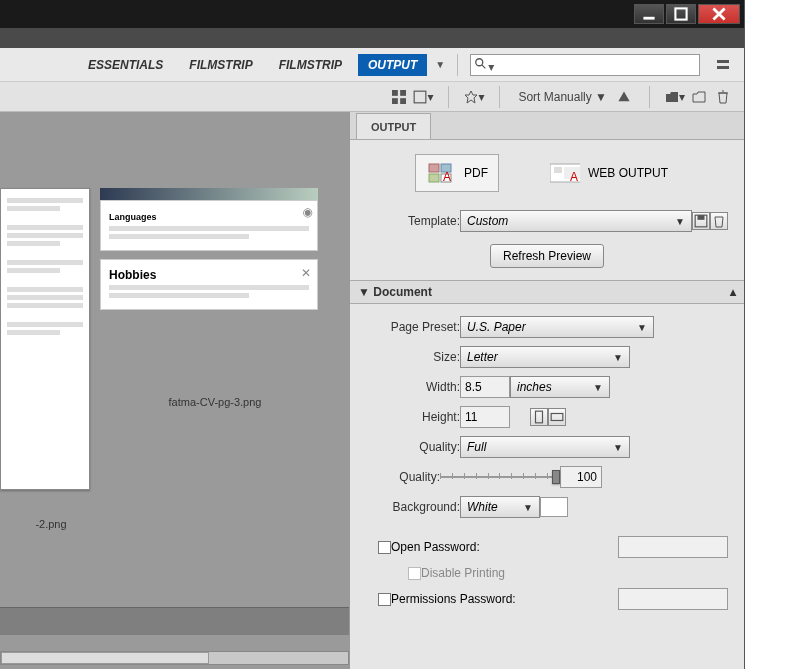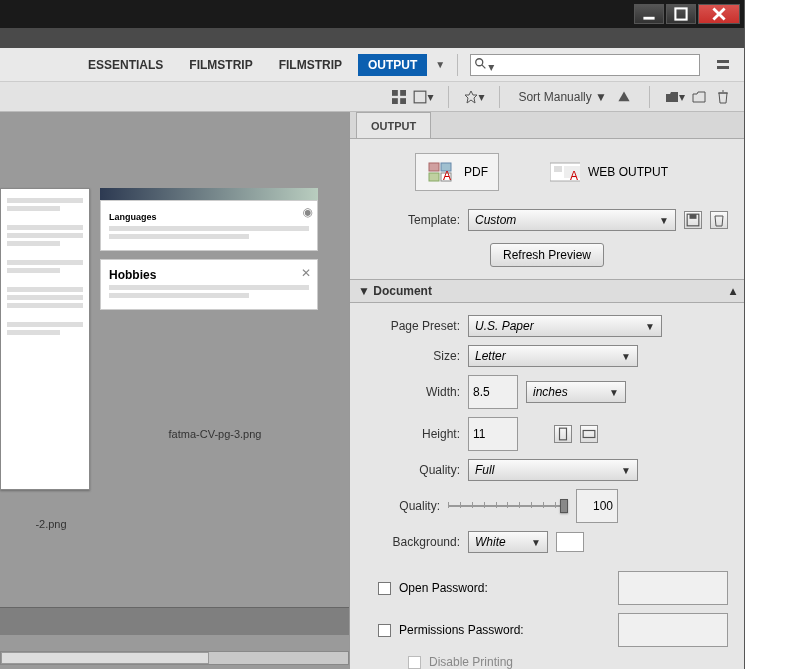--- a/index.html
+++ b/index.html
@@ -14,7 +14,7 @@
   .strip { height: 20px; background: #4a4a4a; }
   
   .menubar { height: 34px; background: #e9e9e9; display: flex; align-items: center; padding: 0 10px 0 78px; gap: 6px; border-bottom: 1px solid #ccc; }
-  .tab { padding: 4px 10px; font-weight: bold; color: #333; cursor: pointer; font-size: 12px; }
+  .tab { padding: 4px 10px; font-weight: bold; color: #333; cursor: pointer; font-size: 12px; font-style: italic; }
   .tab.active { background: #0b5fb0; color: #fff; }
   .dropdown-arrow { margin-left: 2px; color: #555; font-size: 10px; }
   .divider { width: 1px; height: 22px; background: #bbb; margin: 0 6px; }

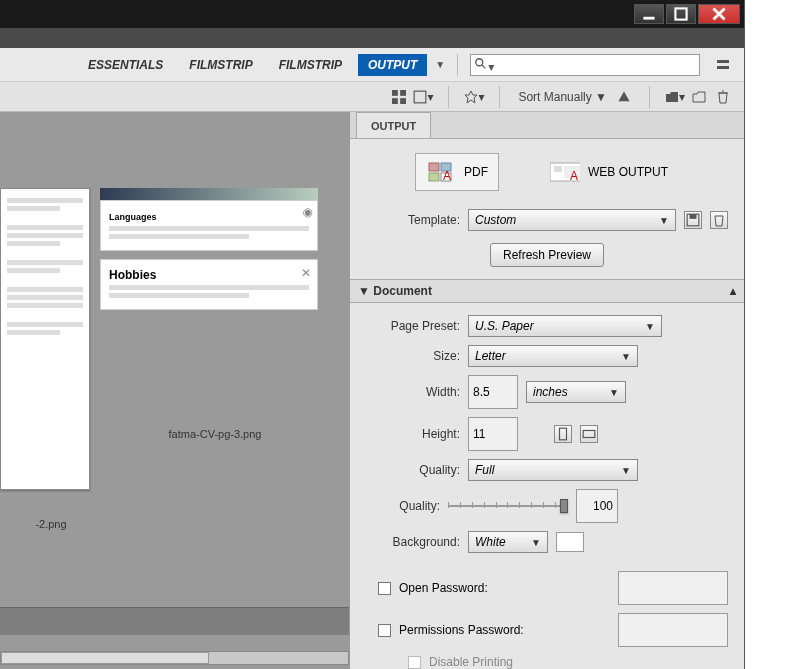--- a/index.html
+++ b/index.html
@@ -46,7 +46,7 @@
   .mode-btn { display: flex; align-items: center; gap: 8px; padding: 6px 10px; border: 1px solid transparent; cursor: pointer; }
   .mode-btn.active { border: 1px solid #aaa; background: #f3f3f3; }
   .mode-icon { width: 30px; height: 24px; display: flex; align-items: center; justify-content: center; }
-  .formrow { display: flex; align-items: center; padding: 4px 16px; gap: 8px; }
+  .formrow { display: flex; align-items: center; padding: 4px 16px; }
   .formrow .label { width: 94px; text-align: right; color: #333; }
   .select { border: 1px solid #888; background: linear-gradient(#fafafa,#dcdcdc); height: 22px; display: flex; align-items: center; justify-content: space-between; padding: 0 6px; cursor: pointer; font-style: italic; }
   .select .arr { color: #333; font-size: 10px; }

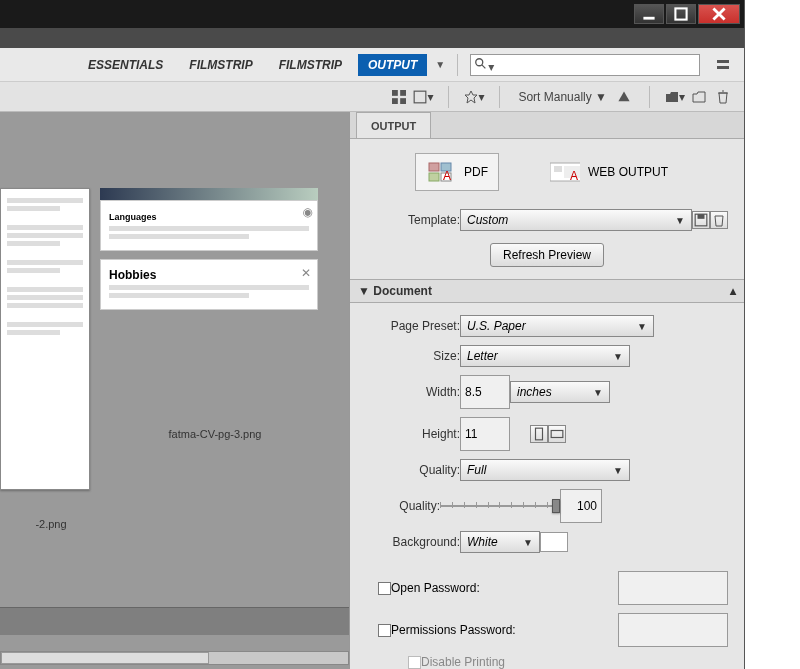--- a/index.html
+++ b/index.html
@@ -53,7 +53,7 @@
   .btn { border: 1px solid #888; background: linear-gradient(#fafafa,#dcdcdc); padding: 4px 12px; cursor: pointer; border-radius: 3px; }
   .section-head { background: #ddd; border-top: 1px solid #aaa; border-bottom: 1px solid #aaa; padding: 4px 8px; font-weight: bold; color: #333; display: flex; align-items: center; justify-content: space-between; }
   .section-body { padding: 8px 0; }
-  .ftext { border: 1px solid #999; height: 34px; padding: 0 4px; background: #f0f0f0; }
+  .ftext { border: 1px solid #999; height: 22px; padding: 0 4px; background: #f0f0f0; }
   .slider { width: 120px; height: 20px; position: relative; }
   .slider .track { position: absolute; top: 9px; left: 0; right: 0; height: 2px; background: #999; }
   .slider .track .ticks { position: absolute; top: -3px; left: 0; right: 0; display: flex; justify-content: space-between; }

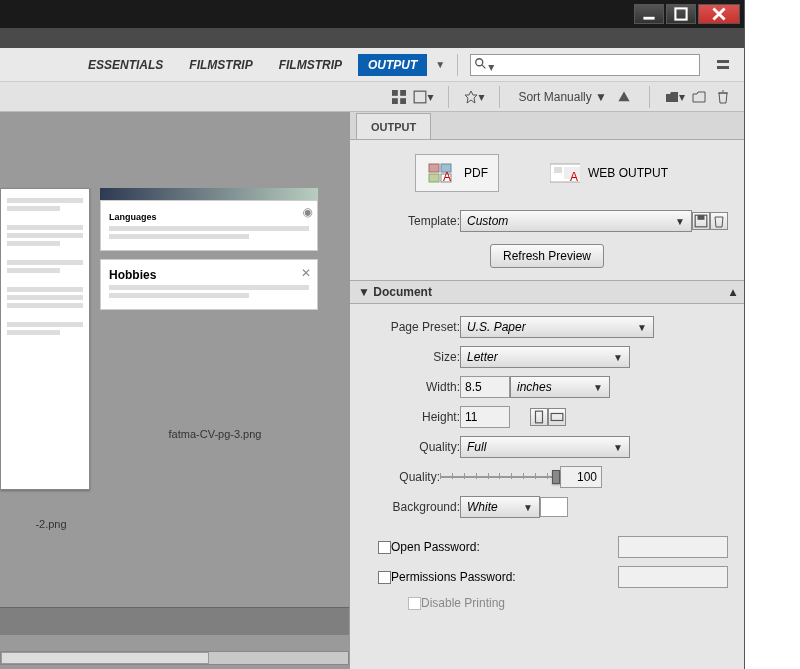--- a/index.html
+++ b/index.html
@@ -210,7 +210,7 @@
               <div class="fakeline"></div><div class="fakeline sm"></div>
             </div>
           </div>
-          <div class="thumb-label" style="margin-top:118px">fatma-CV-pg-3.png</div>
+          <div class="thumb-label" style="margin-top:86px">fatma-CV-pg-3.png</div>
         </div>
       </div>
       <div style="position:absolute;bottom:34px;left:0;right:0;height:28px;background:#7f7f7f;border-top:1px solid #666;"></div>

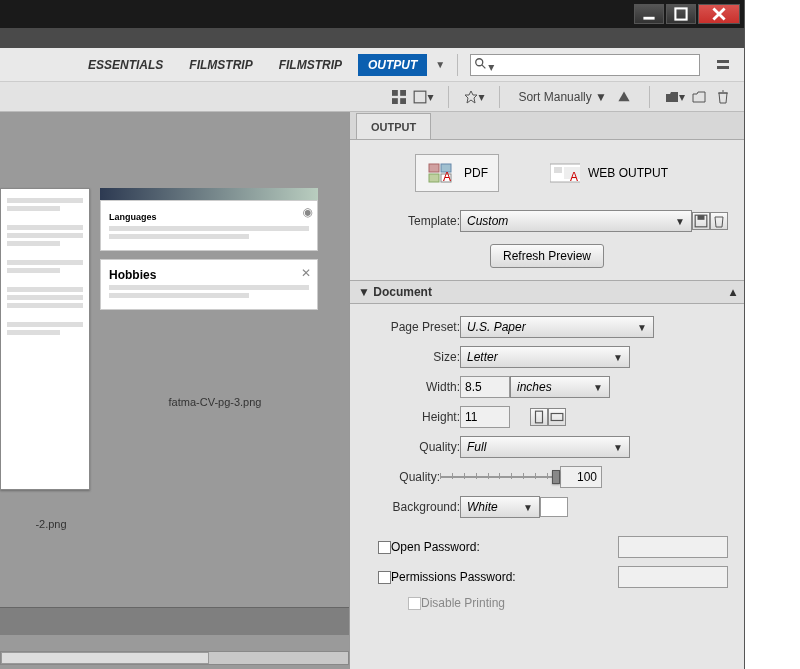--- a/index.html
+++ b/index.html
@@ -359,16 +359,16 @@
           <div style="flex:1"></div>
           <input class="ftext" style="width: 110px;">
         </div>
+        <div class="formrow" style="padding-left:58px;color:#888">
+          <span class="chk" style="border-color:#bbb"></span>
+          <span>Disable Printing</span>
+        </div>
         <div class="formrow" style="padding-left:28px">
           <span class="chk"></span>
           <span>Permissions Password:</span>
           <div style="flex:1"></div>
           <input class="ftext" style="width: 110px;">
         </div>
-        <div class="formrow" style="padding-left:58px;color:#888">
-          <span class="chk" style="border-color:#bbb"></span>
-          <span>Disable Printing</span>
-        </div>
       </div>
     </div>
   </div>

